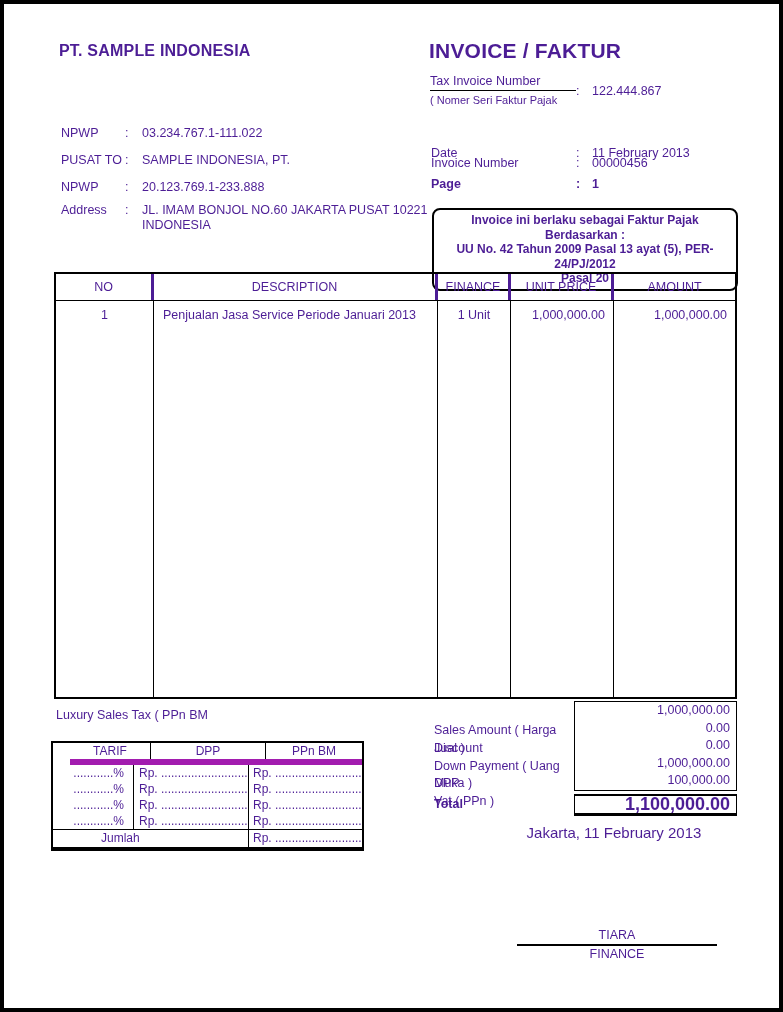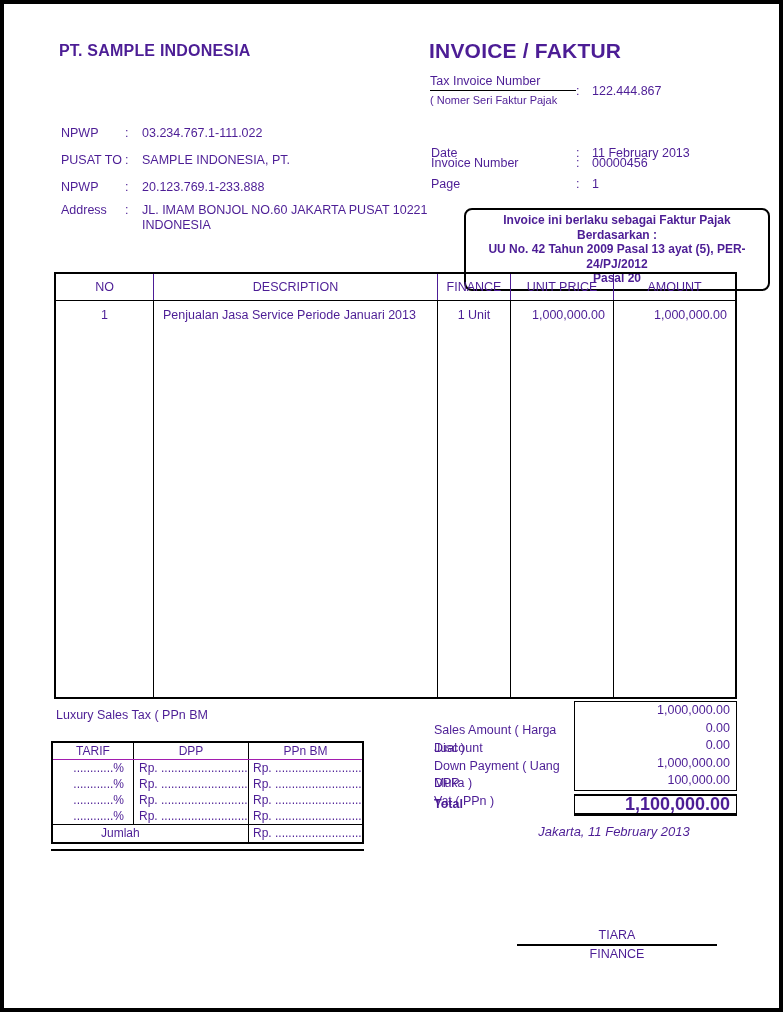--- a/index.html
+++ b/index.html
@@ -152,7 +152,7 @@
     <span class="hr-col">:</span>
     <span class="hr-val">11 February 2013</span>
   </div>
-  <div class="abs hr-row" style="top:173px;">
+  <div class="abs hr-row" style="top:173px;font-weight:bold;">
     <span class="hr-lbl">Page</span>
     <span class="hr-col">:</span>
     <span class="hr-val">1</span>

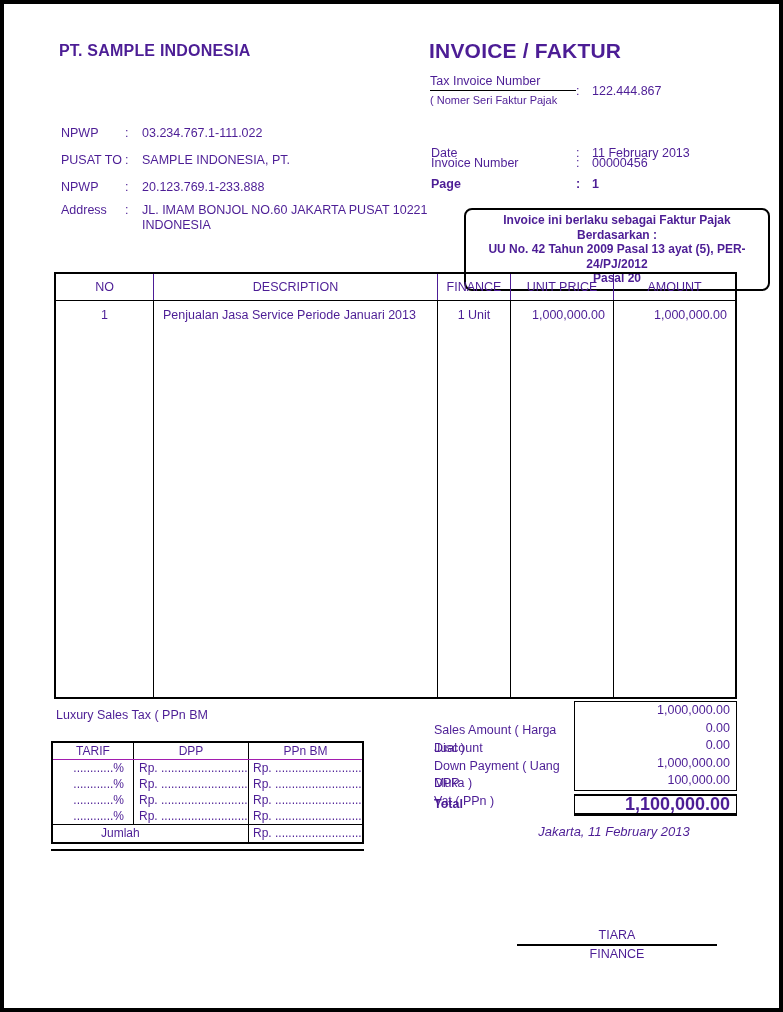--- a/index.html
+++ b/index.html
@@ -40,7 +40,6 @@
     border:2px solid #000;border-radius:8px;
     font-size:12px;font-weight:bold;text-align:center;line-height:14.5px;
     padding:3px 4px;
-    margin-left:32px;
   }
 
   

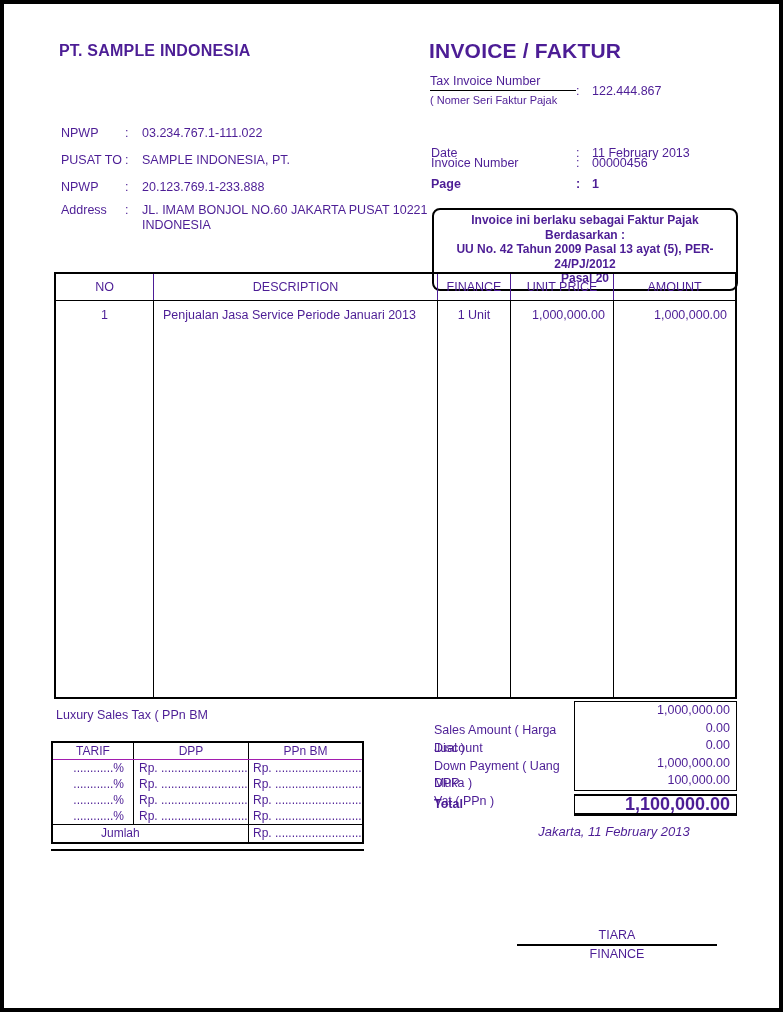--- a/index.html
+++ b/index.html
@@ -48,7 +48,7 @@
     border:2px solid #000;display:flex;flex-direction:column;font-size:12.5px;
   }
   .it-header{display:flex;height:26px;flex:none;border-bottom:1px solid #000;}
-  .it-hcell{display:flex;align-items:center;justify-content:center;box-sizing:border-box;border-right:1px solid #4c1d95;}
+  .it-hcell{display:flex;align-items:center;justify-content:center;box-sizing:border-box;border-right:3px solid #4c1d95;}
   .it-hcell:last-child{border-right:none;}
   .it-body{flex:1;display:flex;}
   .it-col{box-sizing:border-box;border-right:1px solid #000;padding-top:7px;}

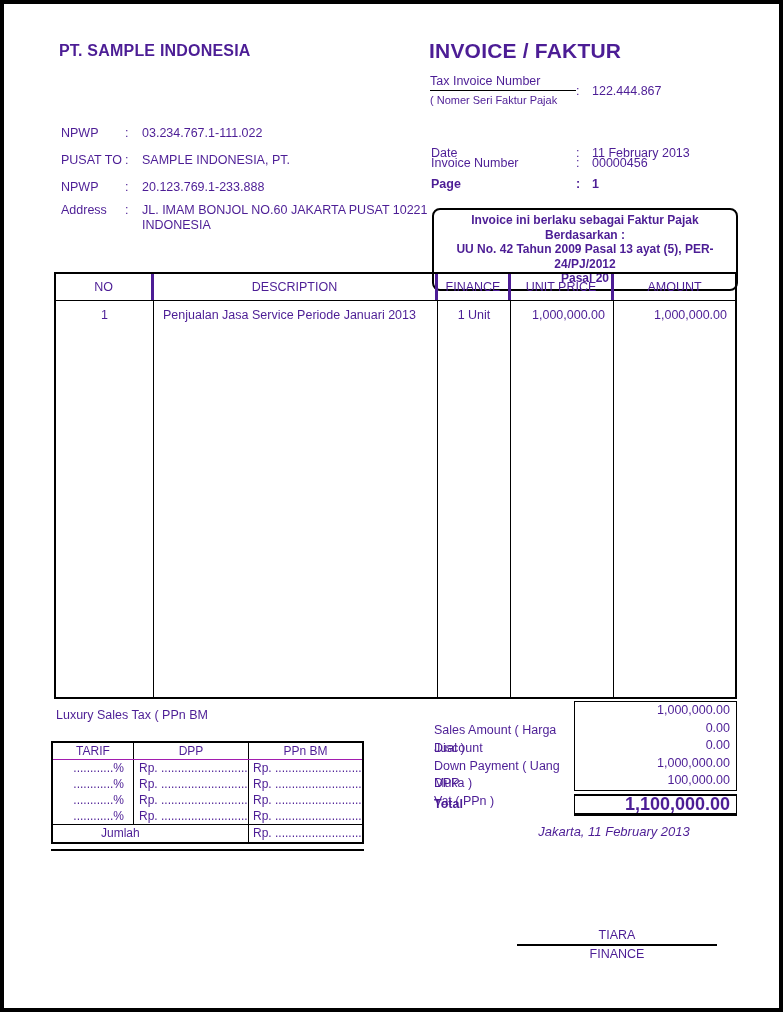--- a/index.html
+++ b/index.html
@@ -83,7 +83,7 @@
     left:47px;top:737px;width:313px;box-sizing:border-box;
     border:2px solid #000;font-size:12px;
   }
-  .lux-header{display:flex;height:16px;border-bottom:1px solid #a21caf;}
+  .lux-header{display:flex;height:16px;border-bottom:6px solid #a21caf;margin-left:17px;}
   .lux-hcell{display:flex;align-items:center;justify-content:center;box-sizing:border-box;border-right:1px solid #000;}
   .lux-hcell:last-child{border-right:none;}
   .l-tarif{width:81px;flex:none;}

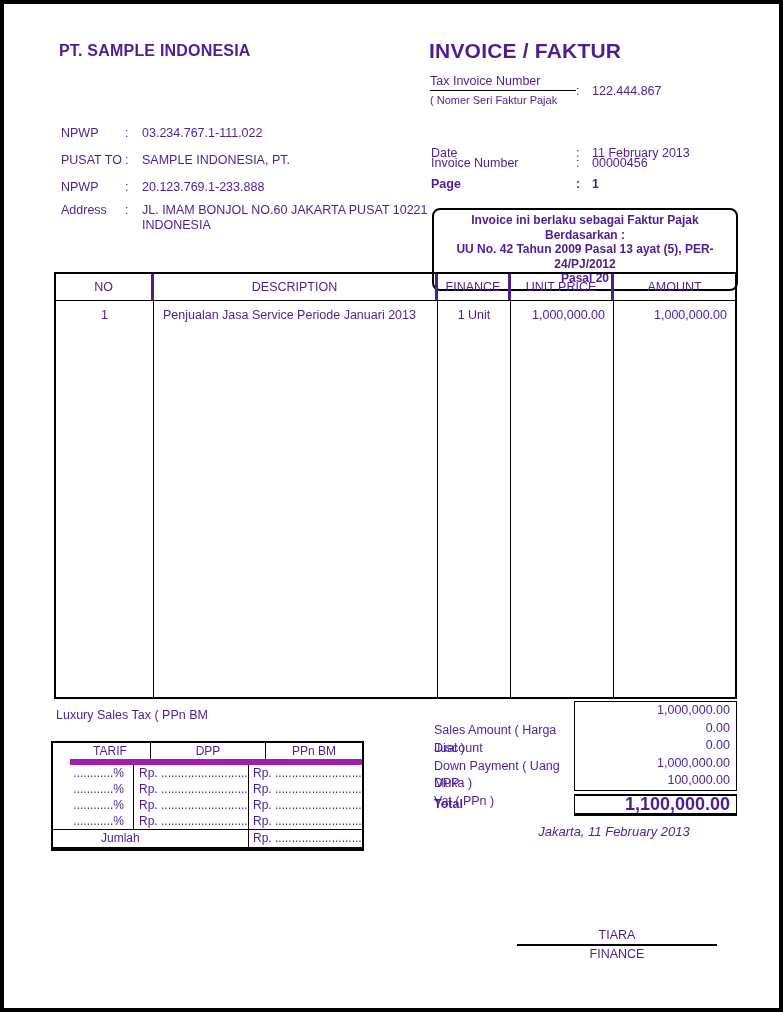--- a/index.html
+++ b/index.html
@@ -99,7 +99,7 @@
   .lux-underline{left:47px;top:845px;width:313px;height:0;border-top:2px solid #000;}
 
   
-  .place-date{left:507px;top:820px;width:206px;text-align:center;font-size:13px;font-style:italic;}
+  .place-date{left:507px;top:820px;width:206px;text-align:center;font-size:15px;}
   .sig-name{left:513px;top:924px;width:200px;text-align:center;font-size:12.5px;}
   .sig-line{left:513px;top:940px;width:200px;height:0;border-top:2px solid #000;}
   .sig-title{left:513px;top:943px;width:200px;text-align:center;font-size:12.5px;}

